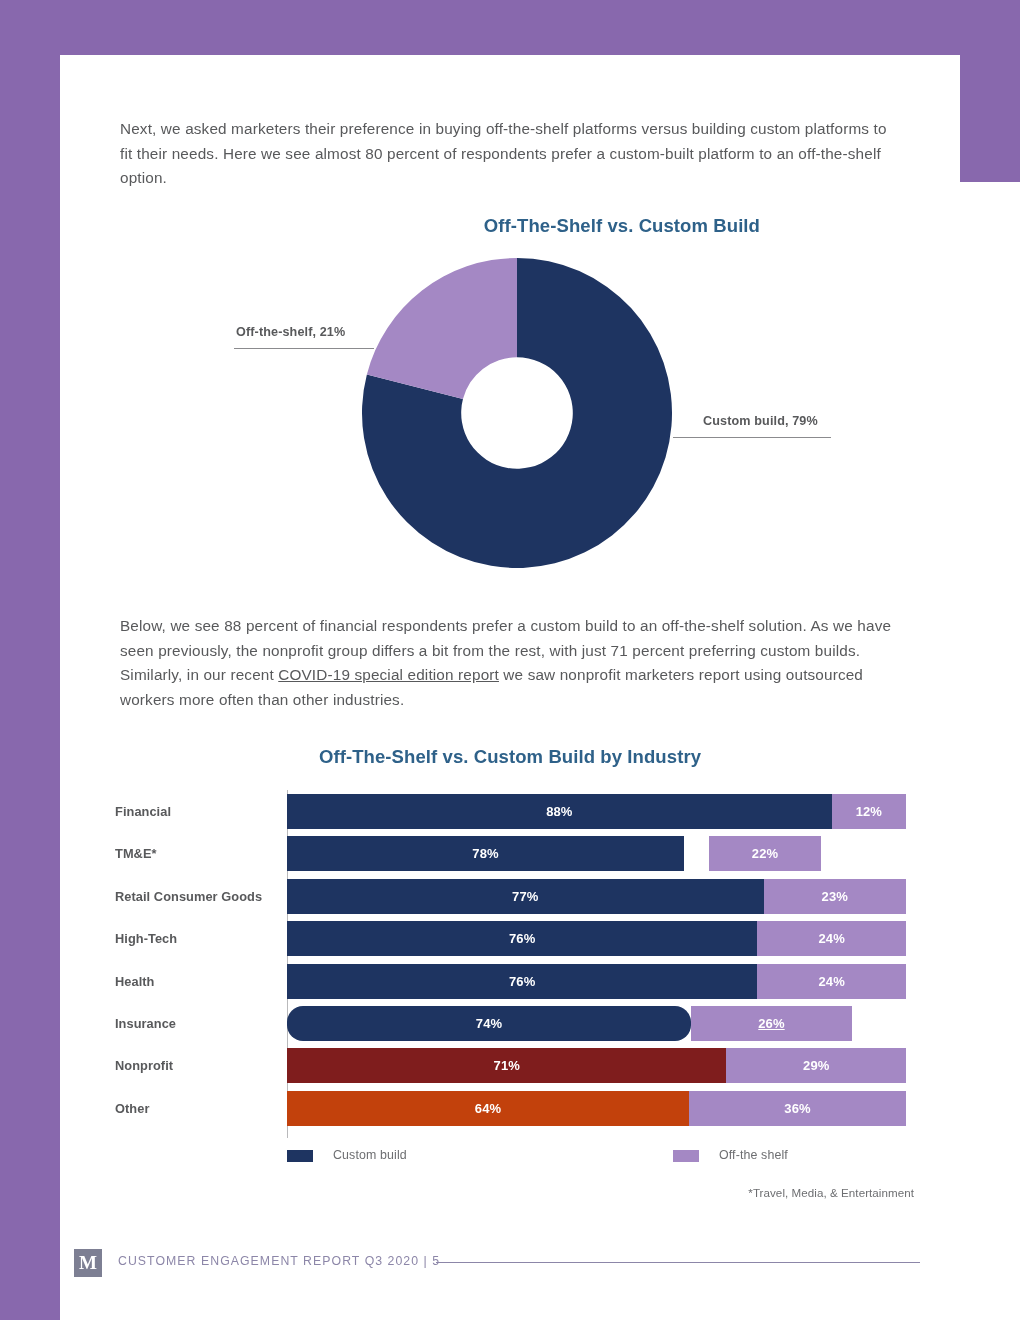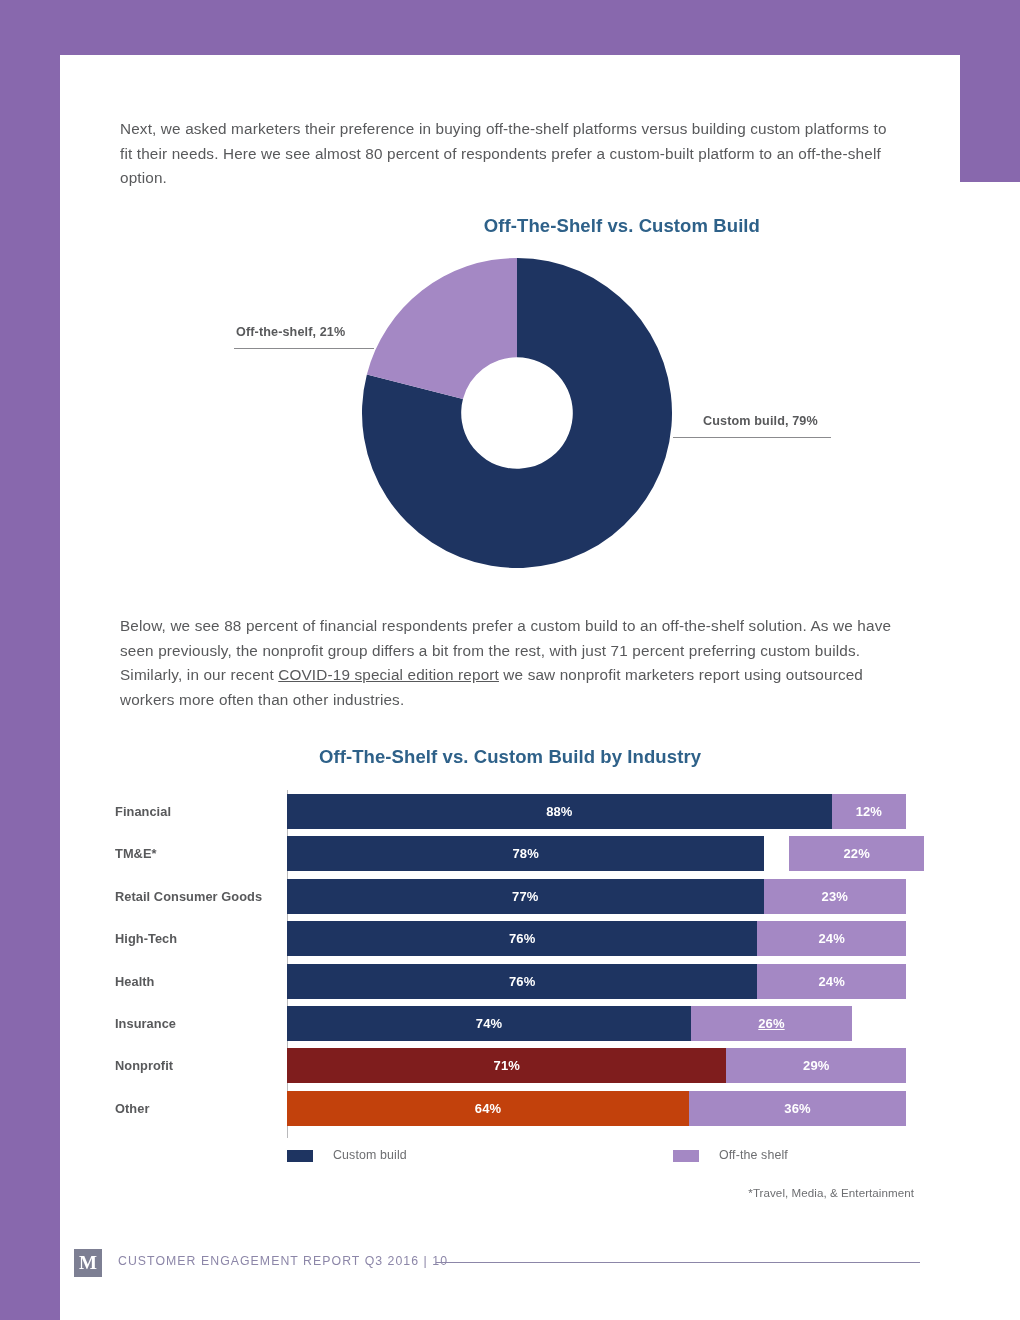--- a/index.html
+++ b/index.html
@@ -153,7 +153,7 @@
           <div class="seg seg-shelf" style="width: 74.28px; background: rgb(164, 136, 196);">12%</div>
         </div>
         <div class="row-label" style="top: 46.4px;">TM&amp;E*</div>
-        <div class="bar-row" style="top: 46.4px; width: 637px; gap: 25px;">
+        <div class="bar-row" style="top: 46.4px; width: 534px; gap: 25px;">
           <div class="seg seg-custom" style="width: 482.82px; background: rgb(30, 52, 97);">78%</div>
           <div class="seg seg-shelf" style="width: 136.18px; background: rgb(164, 136, 196);">22%</div>
         </div>

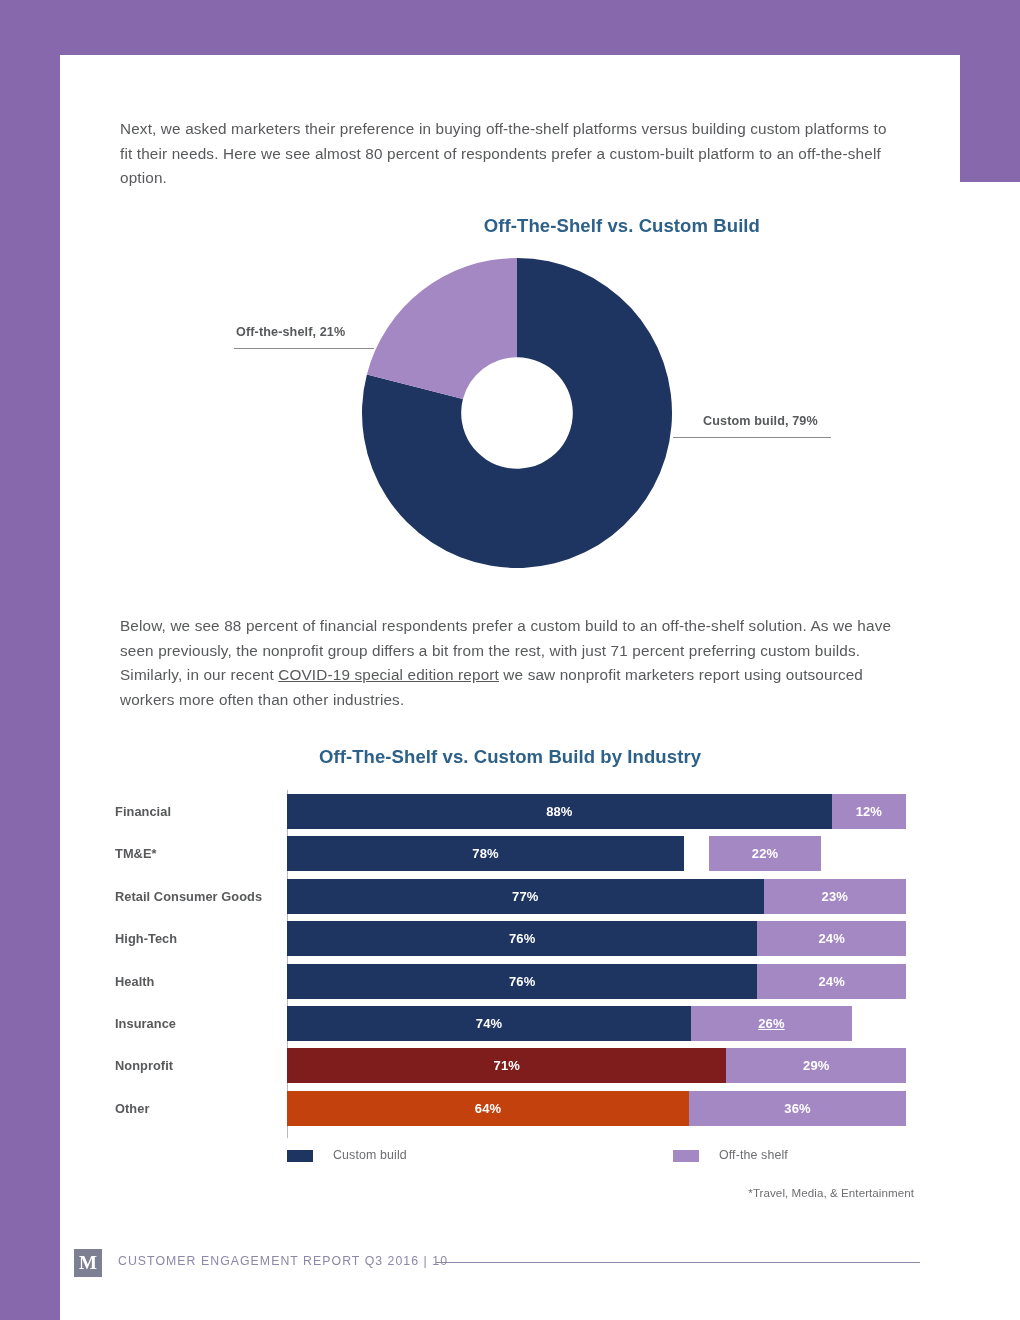--- a/index.html
+++ b/index.html
@@ -174,7 +174,7 @@
         </div>
         <div class="row-label" style="top: 216px;">Insurance</div>
         <div class="bar-row" style="top: 216px; width: 619px;">
-          <div class="seg seg-custom" style="width: 404px; background: rgb(30, 52, 97);">74%</div>
+          <div class="seg seg-custom" style="width: 404px; background: rgb(30, 52, 97); border-radius: 16px;">74%</div>
           <div class="seg seg-shelf" style="width: 160.94px; background: rgb(164, 136, 196); text-decoration: underline;">26%</div>
         </div>
         <div class="row-label" style="top: 258.4px;">Nonprofit</div>

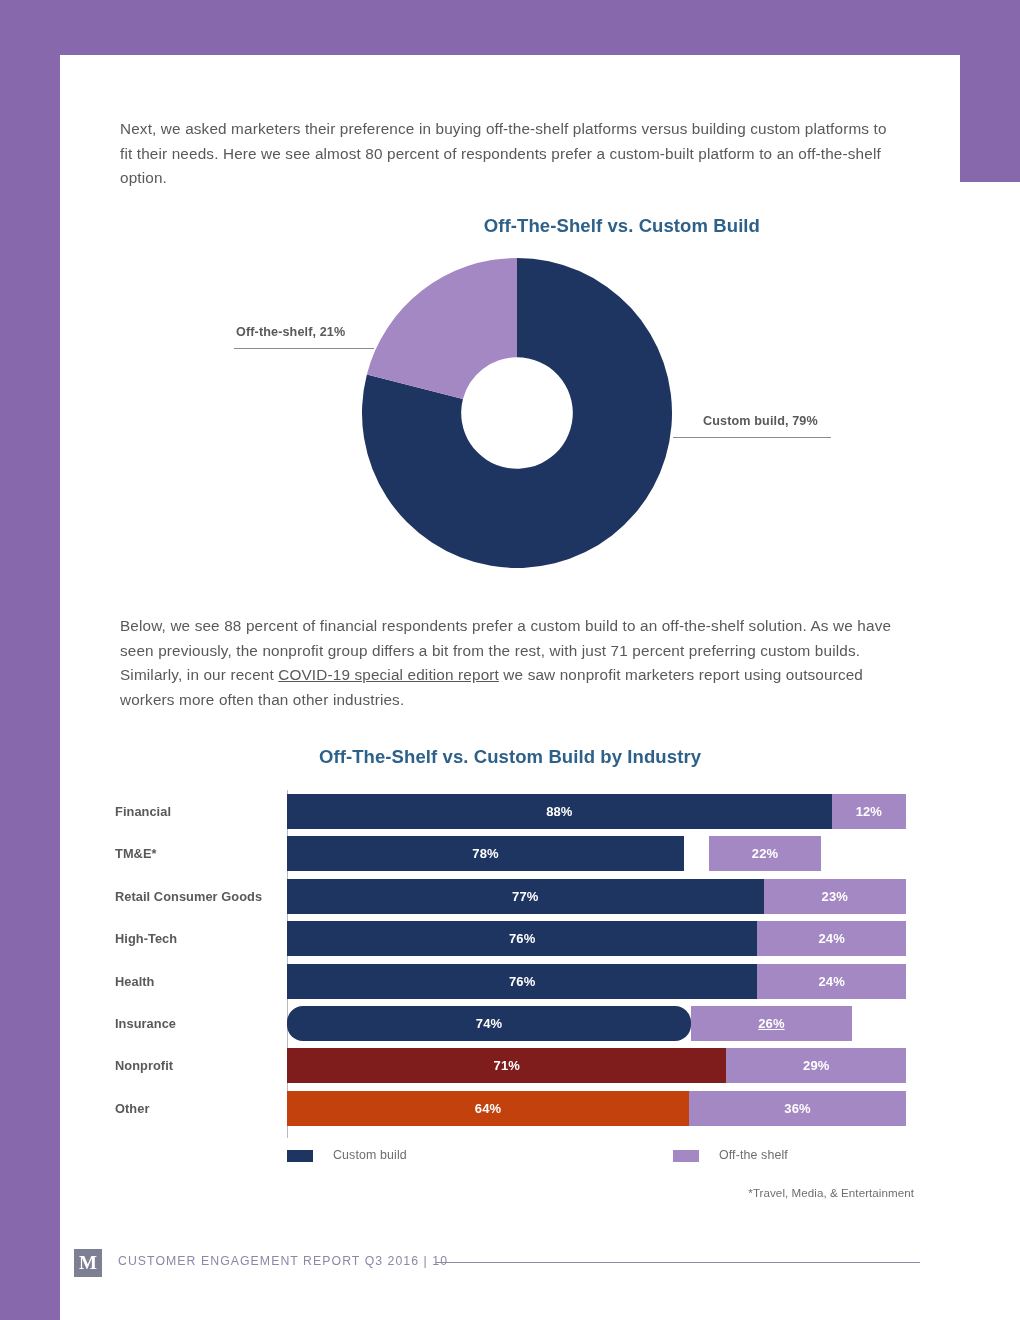--- a/index.html
+++ b/index.html
@@ -205,7 +205,7 @@
 
   <div id="footer">
     <div id="footer-logo">M</div>
-    <div id="footer-text">CUSTOMER ENGAGEMENT REPORT Q3 2016  |  10</div>
+    <div id="footer-text">CUSTOMER ENGAGEMENT REPORT Q3 2020  |  5</div>
     <div id="footer-rule"></div>
   </div>
 

